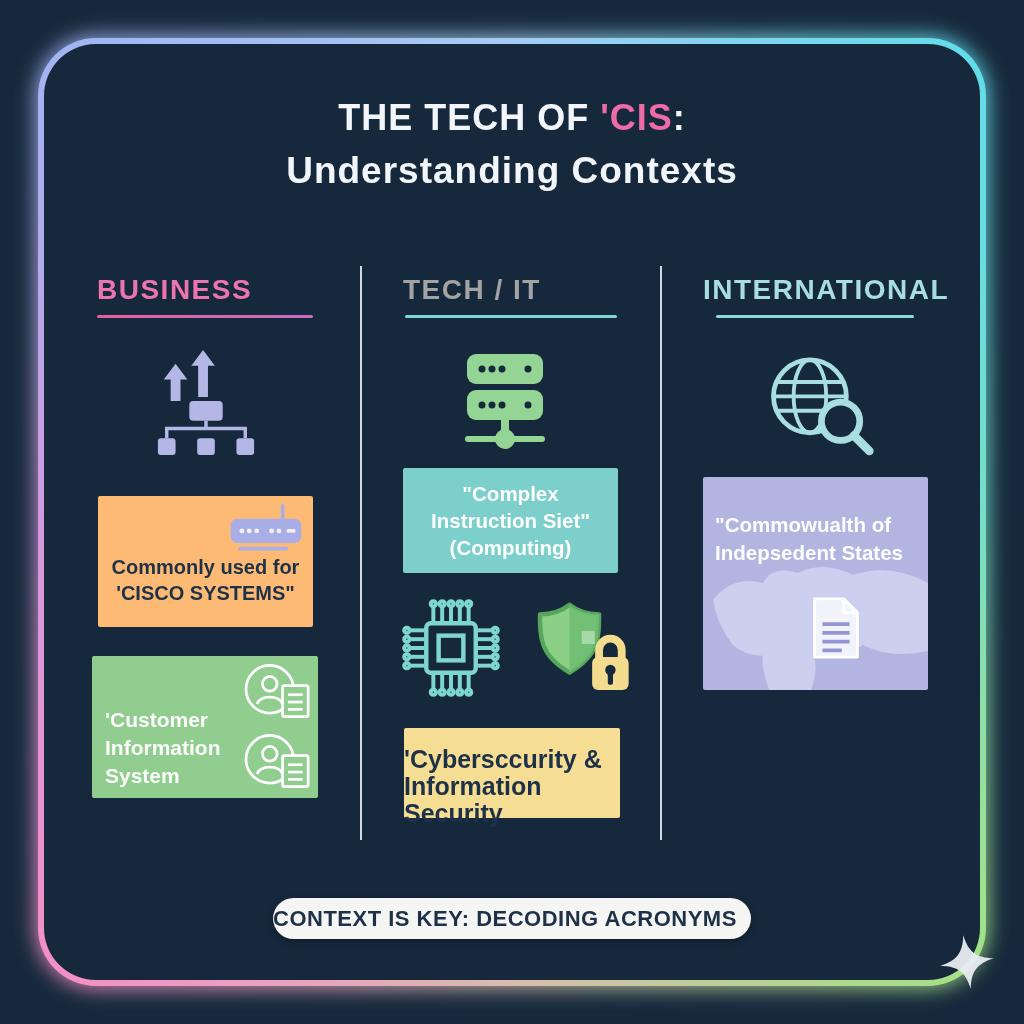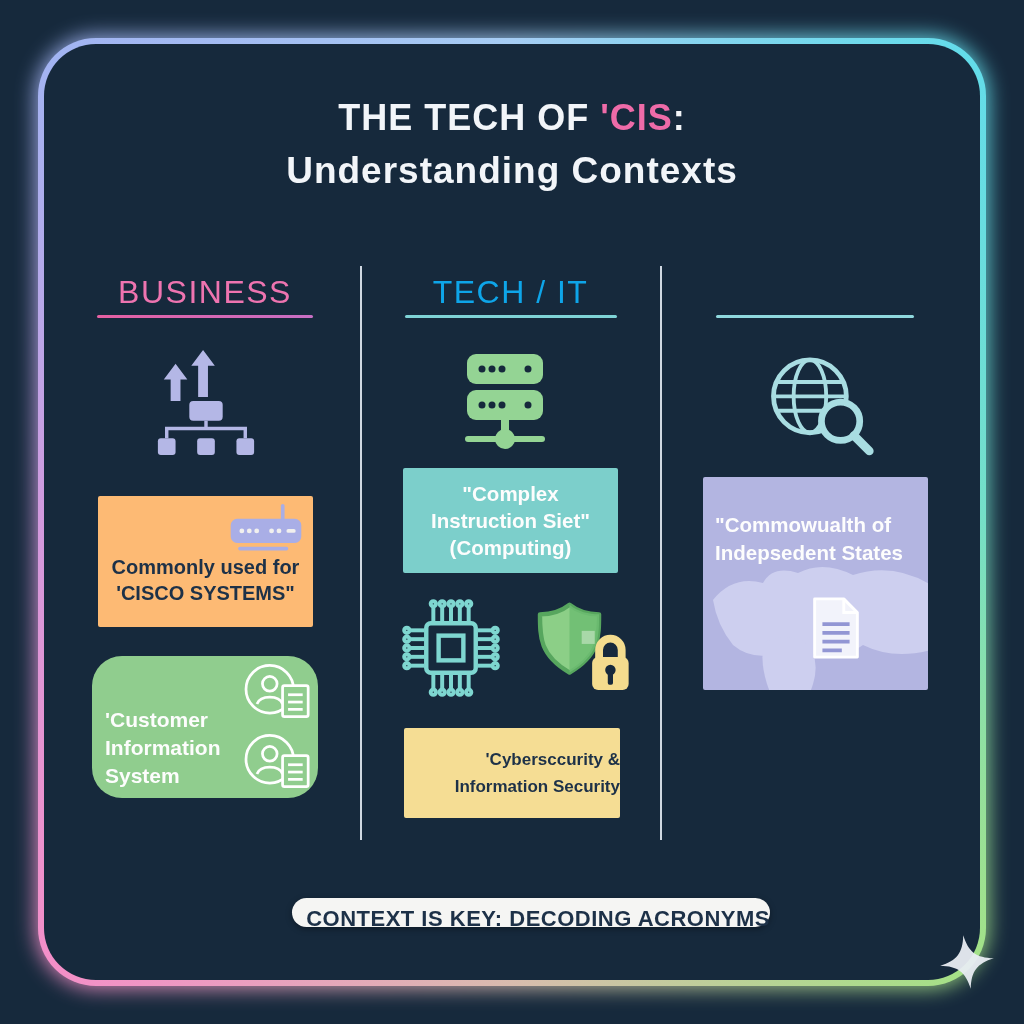--- a/index.html
+++ b/index.html
@@ -25,8 +25,8 @@
   .title .hl{color:#ee6ba8;}
   .subtitle{position:absolute;top:150px;left:0;width:1024px;text-align:center;
     font-size:37px;font-weight:bold;letter-spacing:1px;color:#f2f5f9;}
-  .colhead{position:absolute;top:274px;text-align:center;font-size:32px;
-    font-weight:normal;letter-spacing:1.5px;}
+  .colhead{position:absolute;top:274px;text-align:left;font-size:28px;
+    font-weight:bold;letter-spacing:1.5px;}
   .underline{position:absolute;height:3px;border-radius:2px;}
   .vdivider{position:absolute;top:266px;width:2px;height:574px;background:rgba(235,240,248,.88);}
   .card{position:absolute;border-radius:2px;}

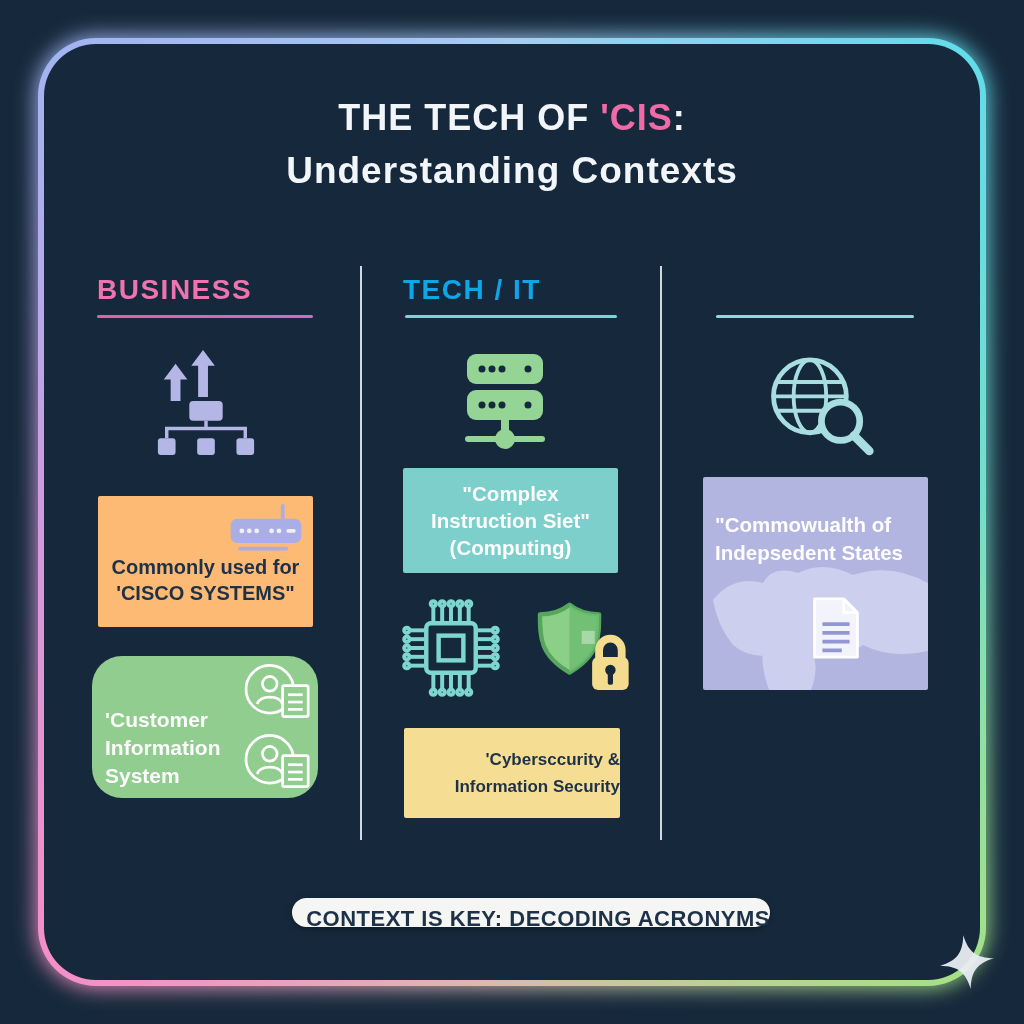--- a/index.html
+++ b/index.html
@@ -54,7 +54,7 @@
   <div class="subtitle">Understanding Contexts</div>
 
   <div class="colhead" style="left:97px;width:216px;color:#ee74b0;">BUSINESS</div>
-  <div class="colhead" style="left:403px;width:215px;color:#0ea5e9;">TECH / IT</div>
+  <div class="colhead" style="left:403px;width:215px;color:#a3a3a3;">TECH / IT</div>
 
   <div class="underline" style="left:97px;top:315px;width:216px;background:linear-gradient(90deg,#e560a2,#c76fc4);"></div>
   <div class="underline" style="left:405px;top:315px;width:212px;background:#7ed3d6;"></div>

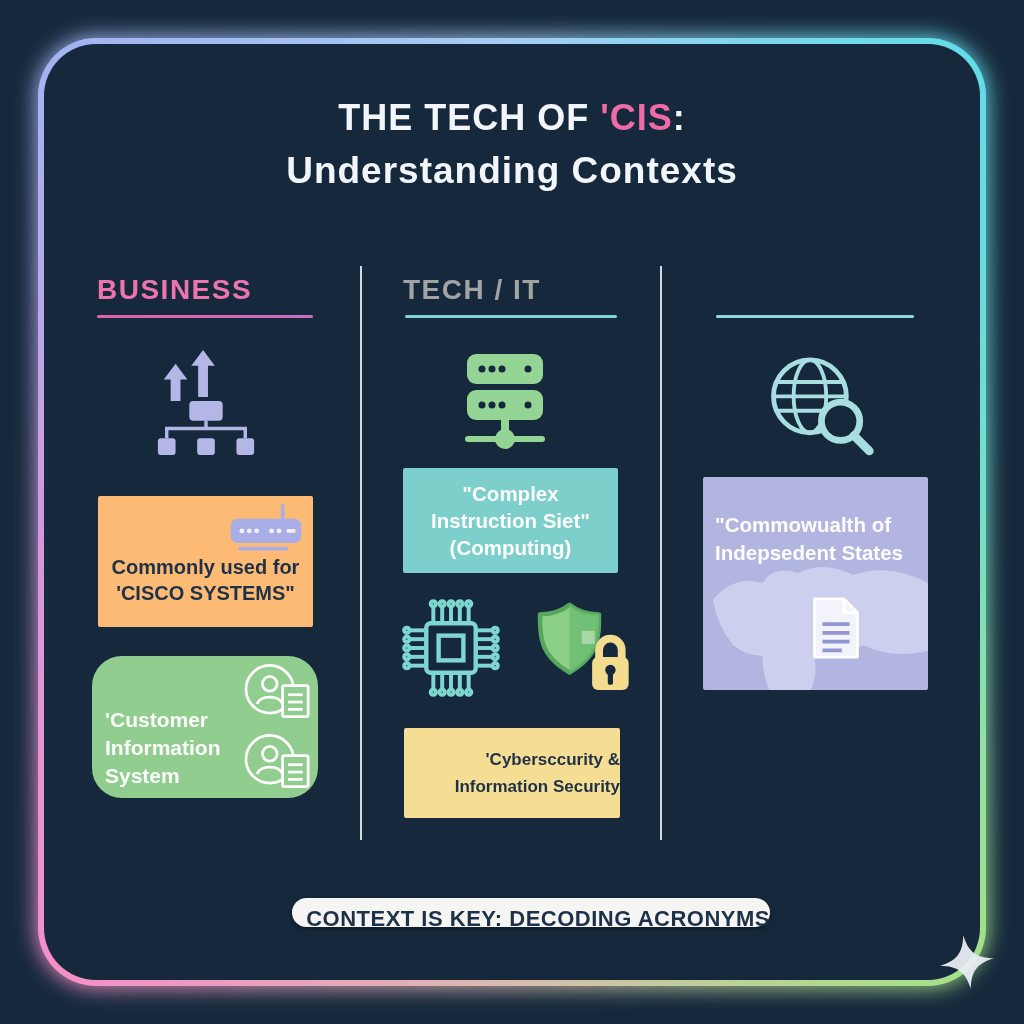--- a/index.html
+++ b/index.html
@@ -55,6 +55,7 @@
 
   <div class="colhead" style="left:97px;width:216px;color:#ee74b0;">BUSINESS</div>
   <div class="colhead" style="left:403px;width:215px;color:#a3a3a3;">TECH / IT</div>
+  <div class="colhead" style="left:703px;width:220px;color:#a9dde4;">INTERNATIONAL</div>
 
   <div class="underline" style="left:97px;top:315px;width:216px;background:linear-gradient(90deg,#e560a2,#c76fc4);"></div>
   <div class="underline" style="left:405px;top:315px;width:212px;background:#7ed3d6;"></div>

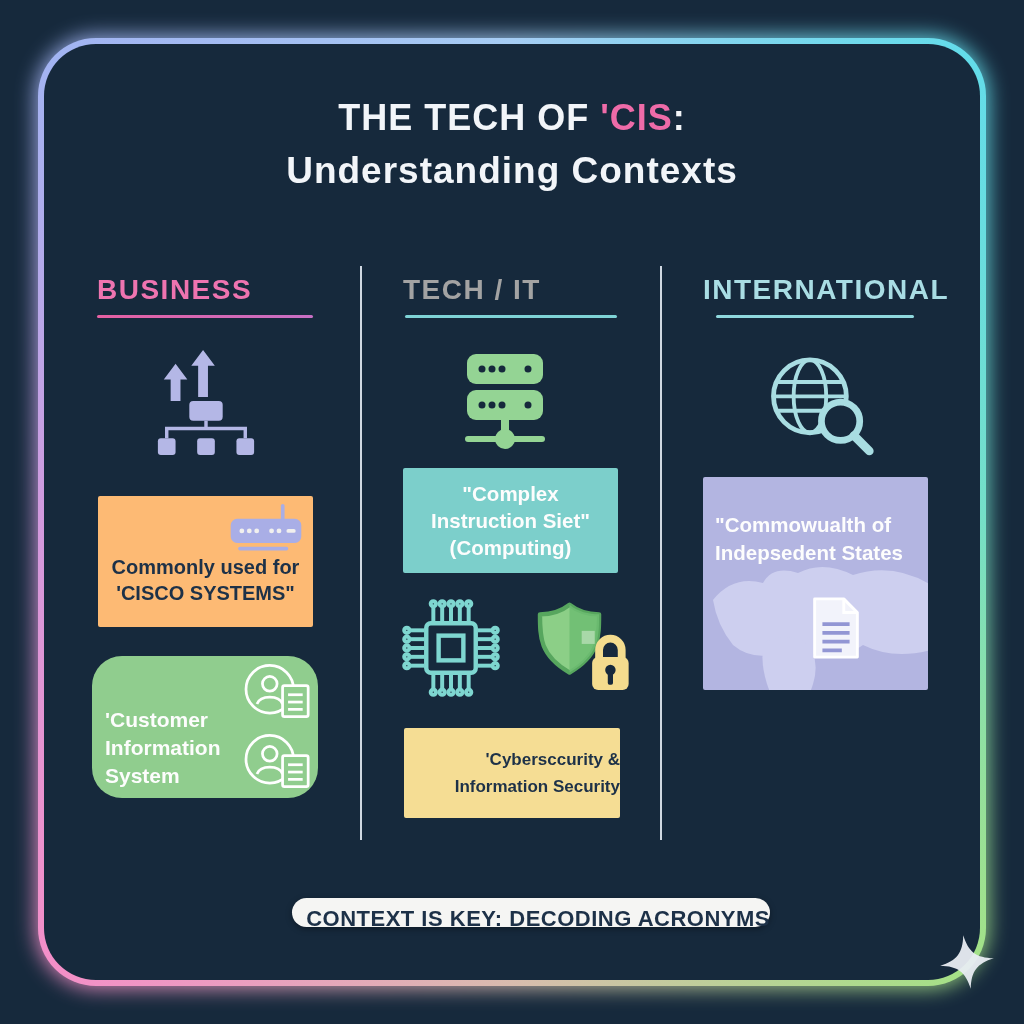--- a/index.html
+++ b/index.html
@@ -90,7 +90,7 @@
 'CISCO SYSTEMS"</div>
   </div>
 
-  <div class="card" style="left:92px;top:656px;width:226px;height:142px;background:#90cd8e;border-radius:30px;">
+  <div class="card" style="left:92px;top:656px;width:226px;height:142px;background:#90cd8e;">
     <svg class="abs" style="right:6px;top:4px;" width="68" height="64" viewBox="0 0 74 70">
       <circle cx="28" cy="32" r="26" stroke="#fff" stroke-width="3" fill="none"></circle>
       <circle cx="28" cy="26" r="8" stroke="#fff" stroke-width="3" fill="none"></circle>

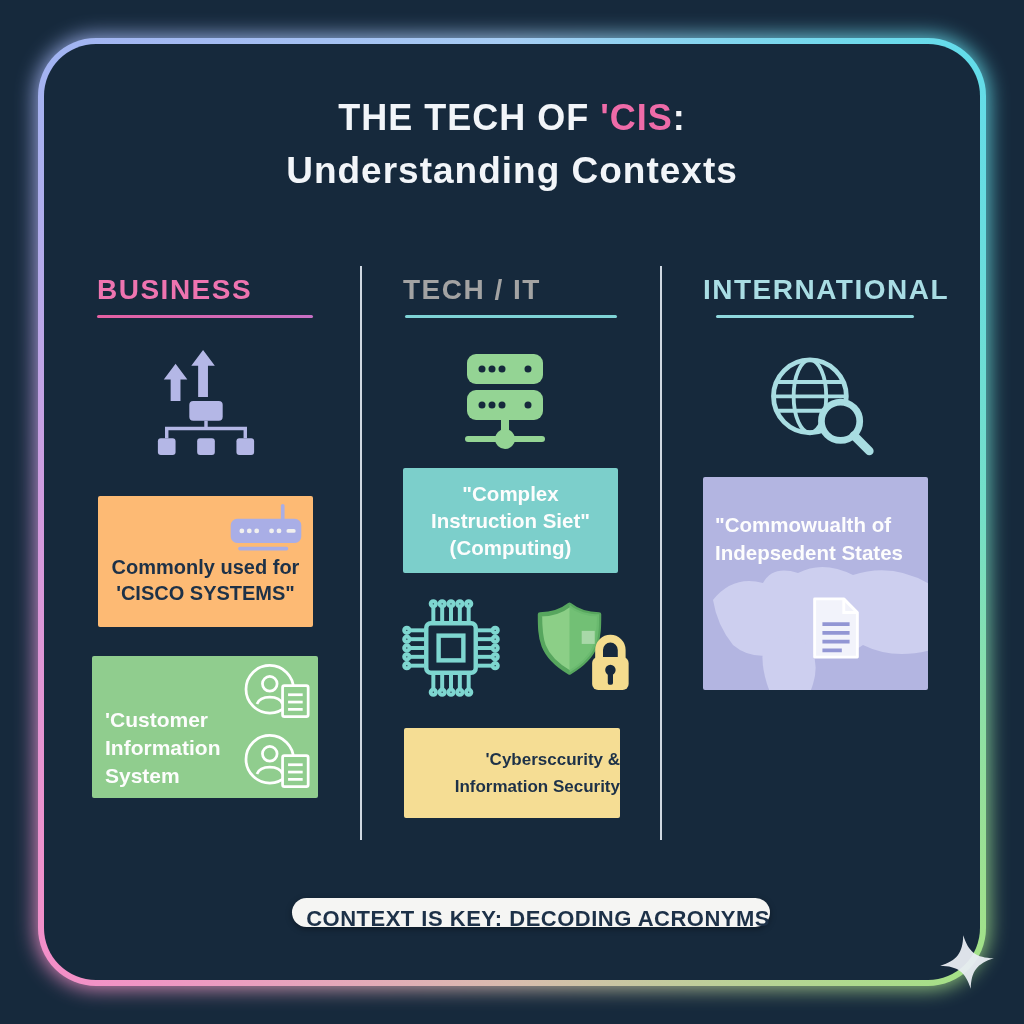--- a/index.html
+++ b/index.html
@@ -169,7 +169,7 @@
   </svg>
 
   <div class="card" style="left:404px;top:728px;width:216px;height:90px;background:#f5dd94;">
-    <div class="card-text navy-text" style="position:absolute;left:0;top:18px;width:100%;text-align:right;font-size:17px;line-height:27px;">'Cybersccurity &amp;
+    <div class="card-text navy-text" style="position:absolute;left:0;top:18px;width:100%;text-align:left;font-size:25px;line-height:27px;">'Cybersccurity &amp;
 Information Security</div>
   </div>
 

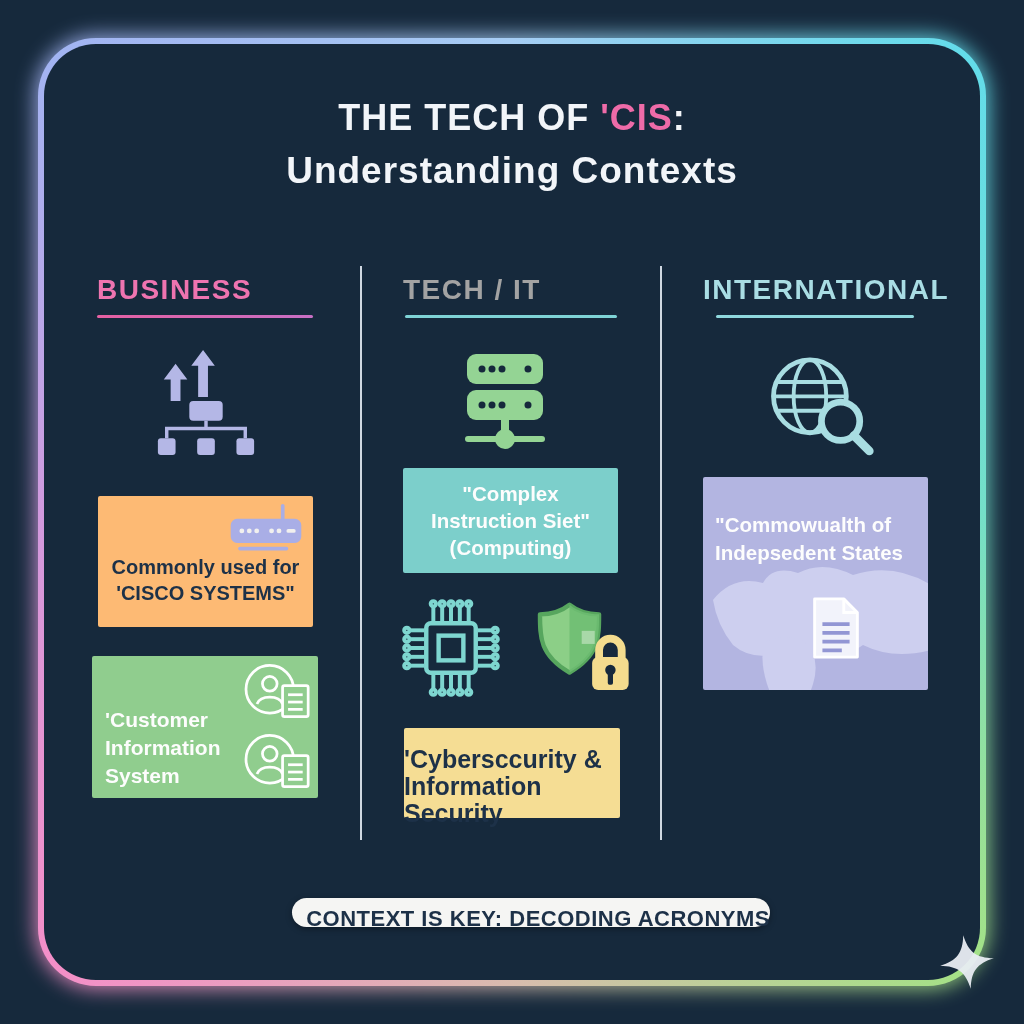--- a/index.html
+++ b/index.html
@@ -33,9 +33,9 @@
   .card-text{font-weight:bold;white-space:pre-line;}
   .navy-text{color:#1d3148;}
   .white-text{color:#fdfdfd;}
-  .pill{position:absolute;left:273px;top:898px;width:478px;height:29px;border-radius:21px;
+  .pill{position:absolute;left:273px;top:898px;width:478px;height:41px;border-radius:21px;
     background:#f5f5f3;color:#1d3148;font-size:22px;font-weight:bold;letter-spacing:.5px;
-    text-align:right;line-height:42px;box-shadow:0 2px 6px rgba(0,0,0,.35);margin-left:19px;}
+    text-align:left;line-height:42px;box-shadow:0 2px 6px rgba(0,0,0,.35);}
   svg{display:block;}
   .abs{position:absolute;}
 </style>

